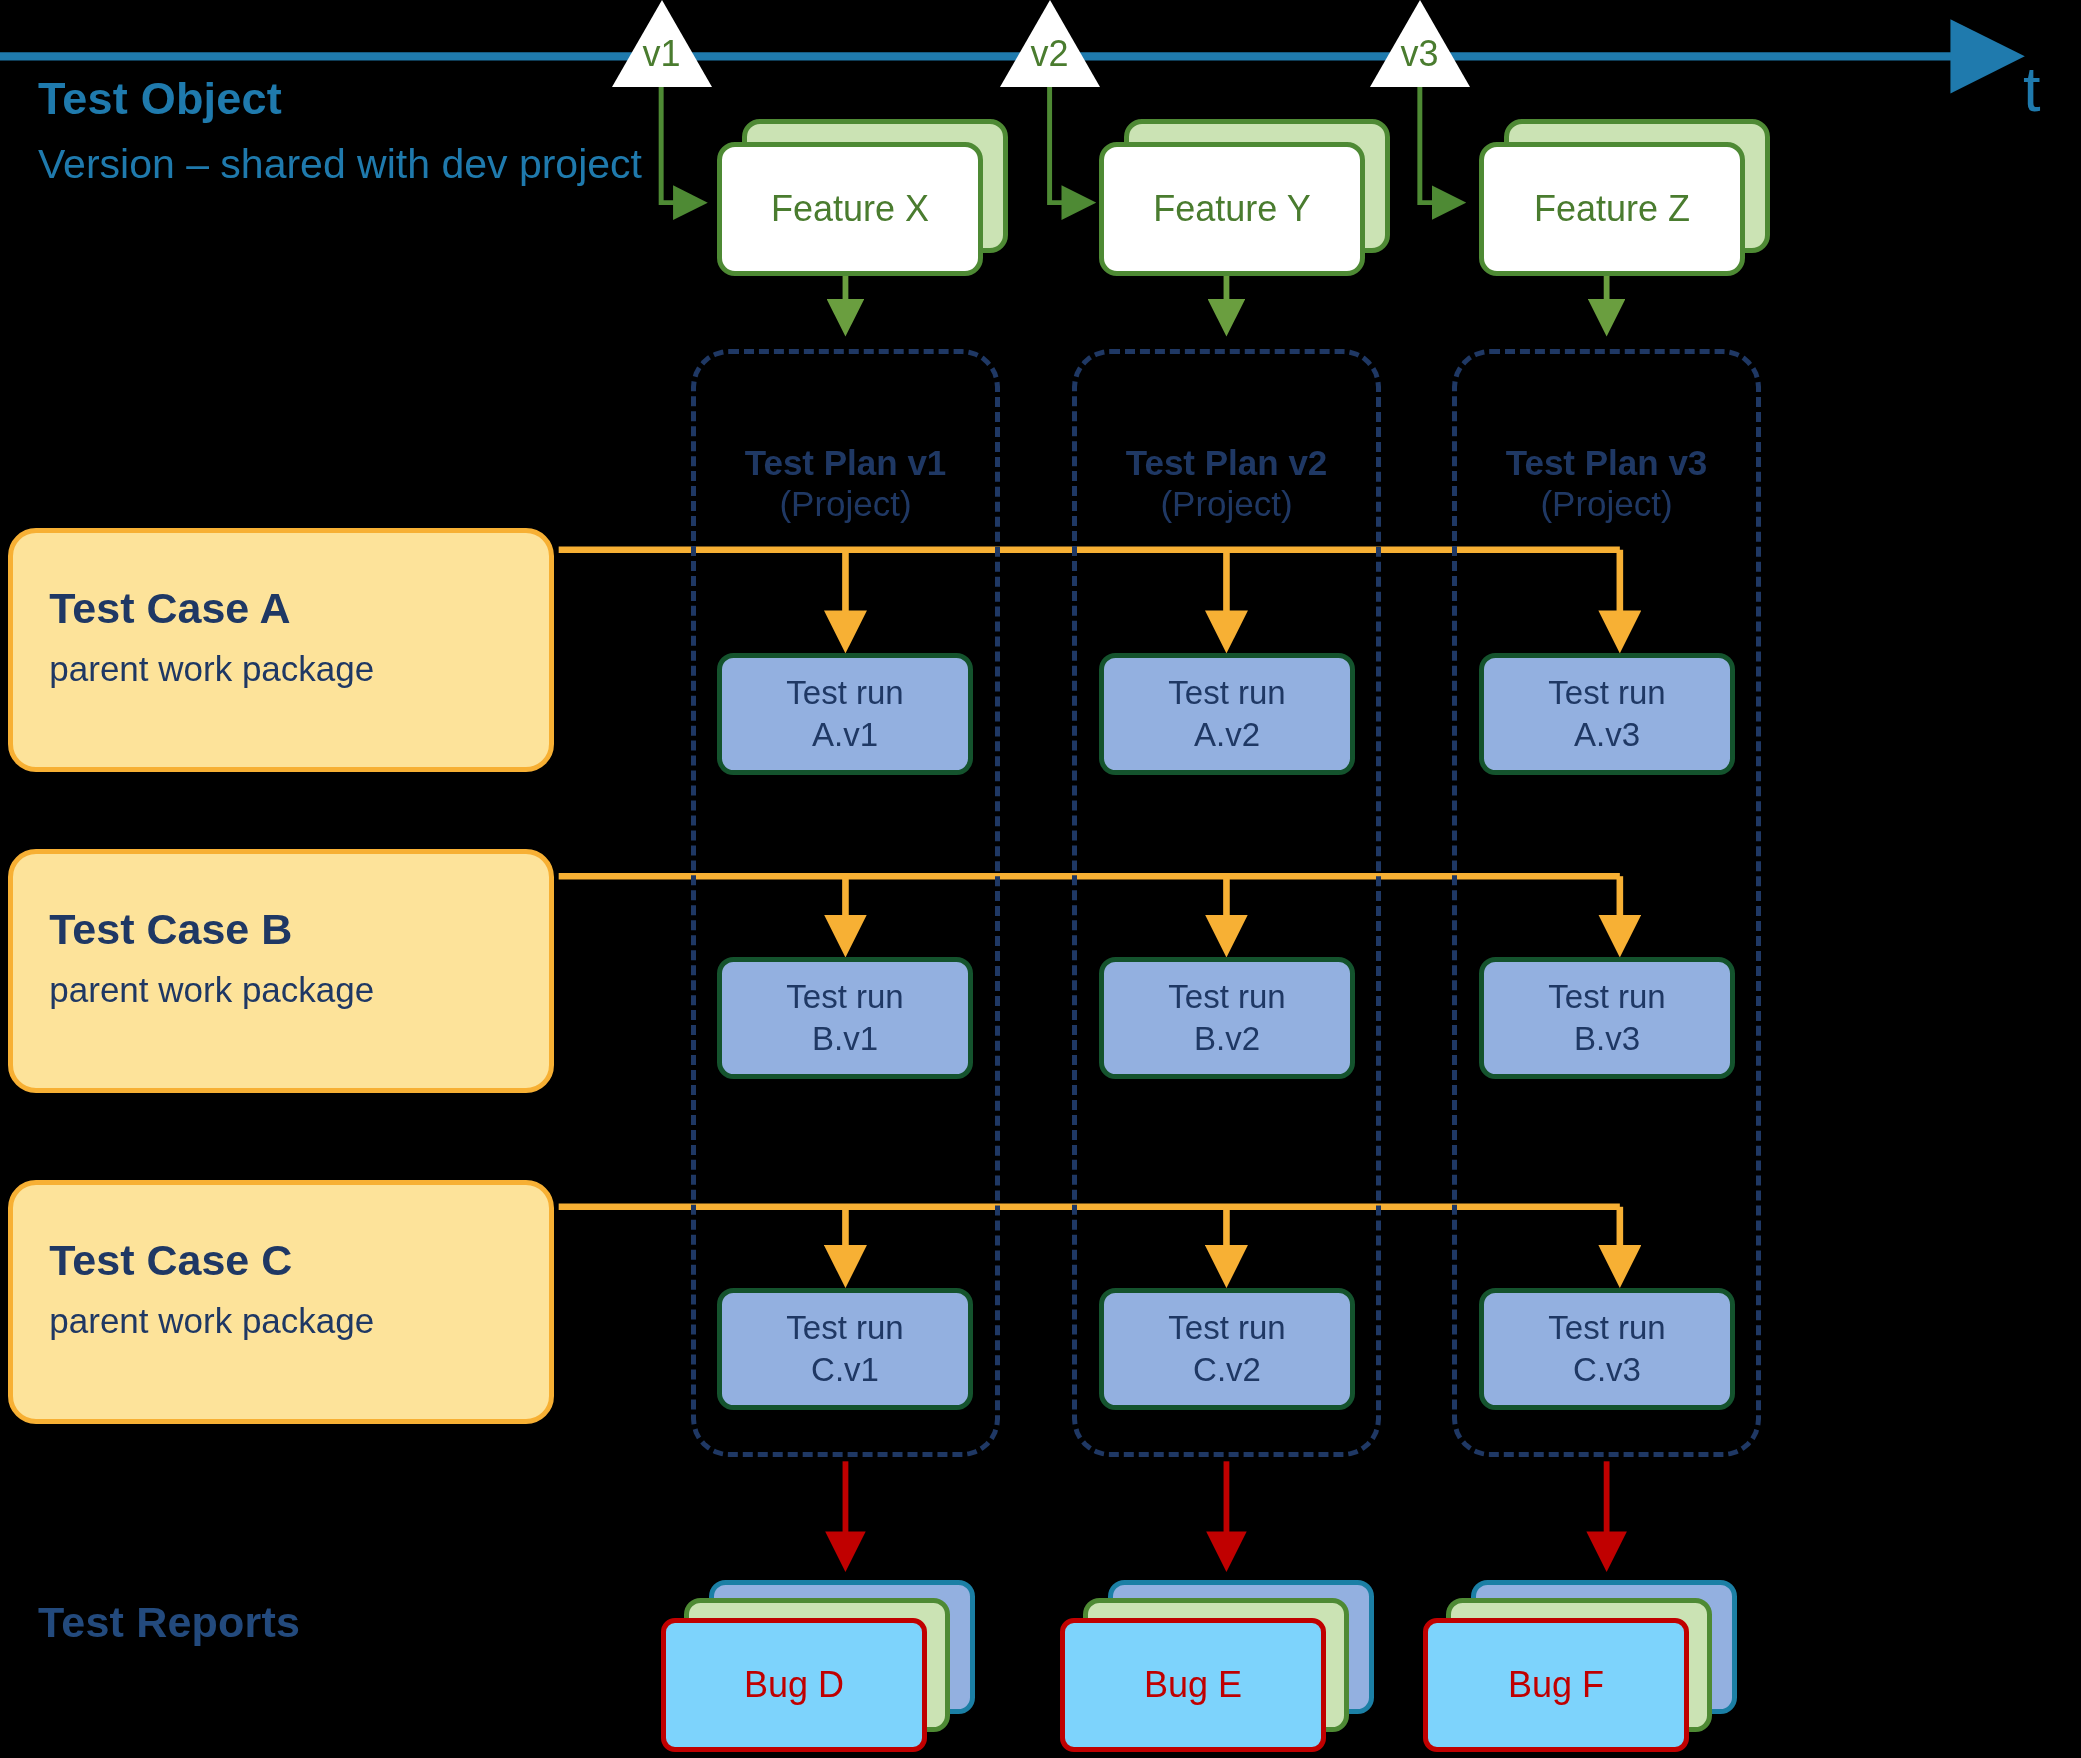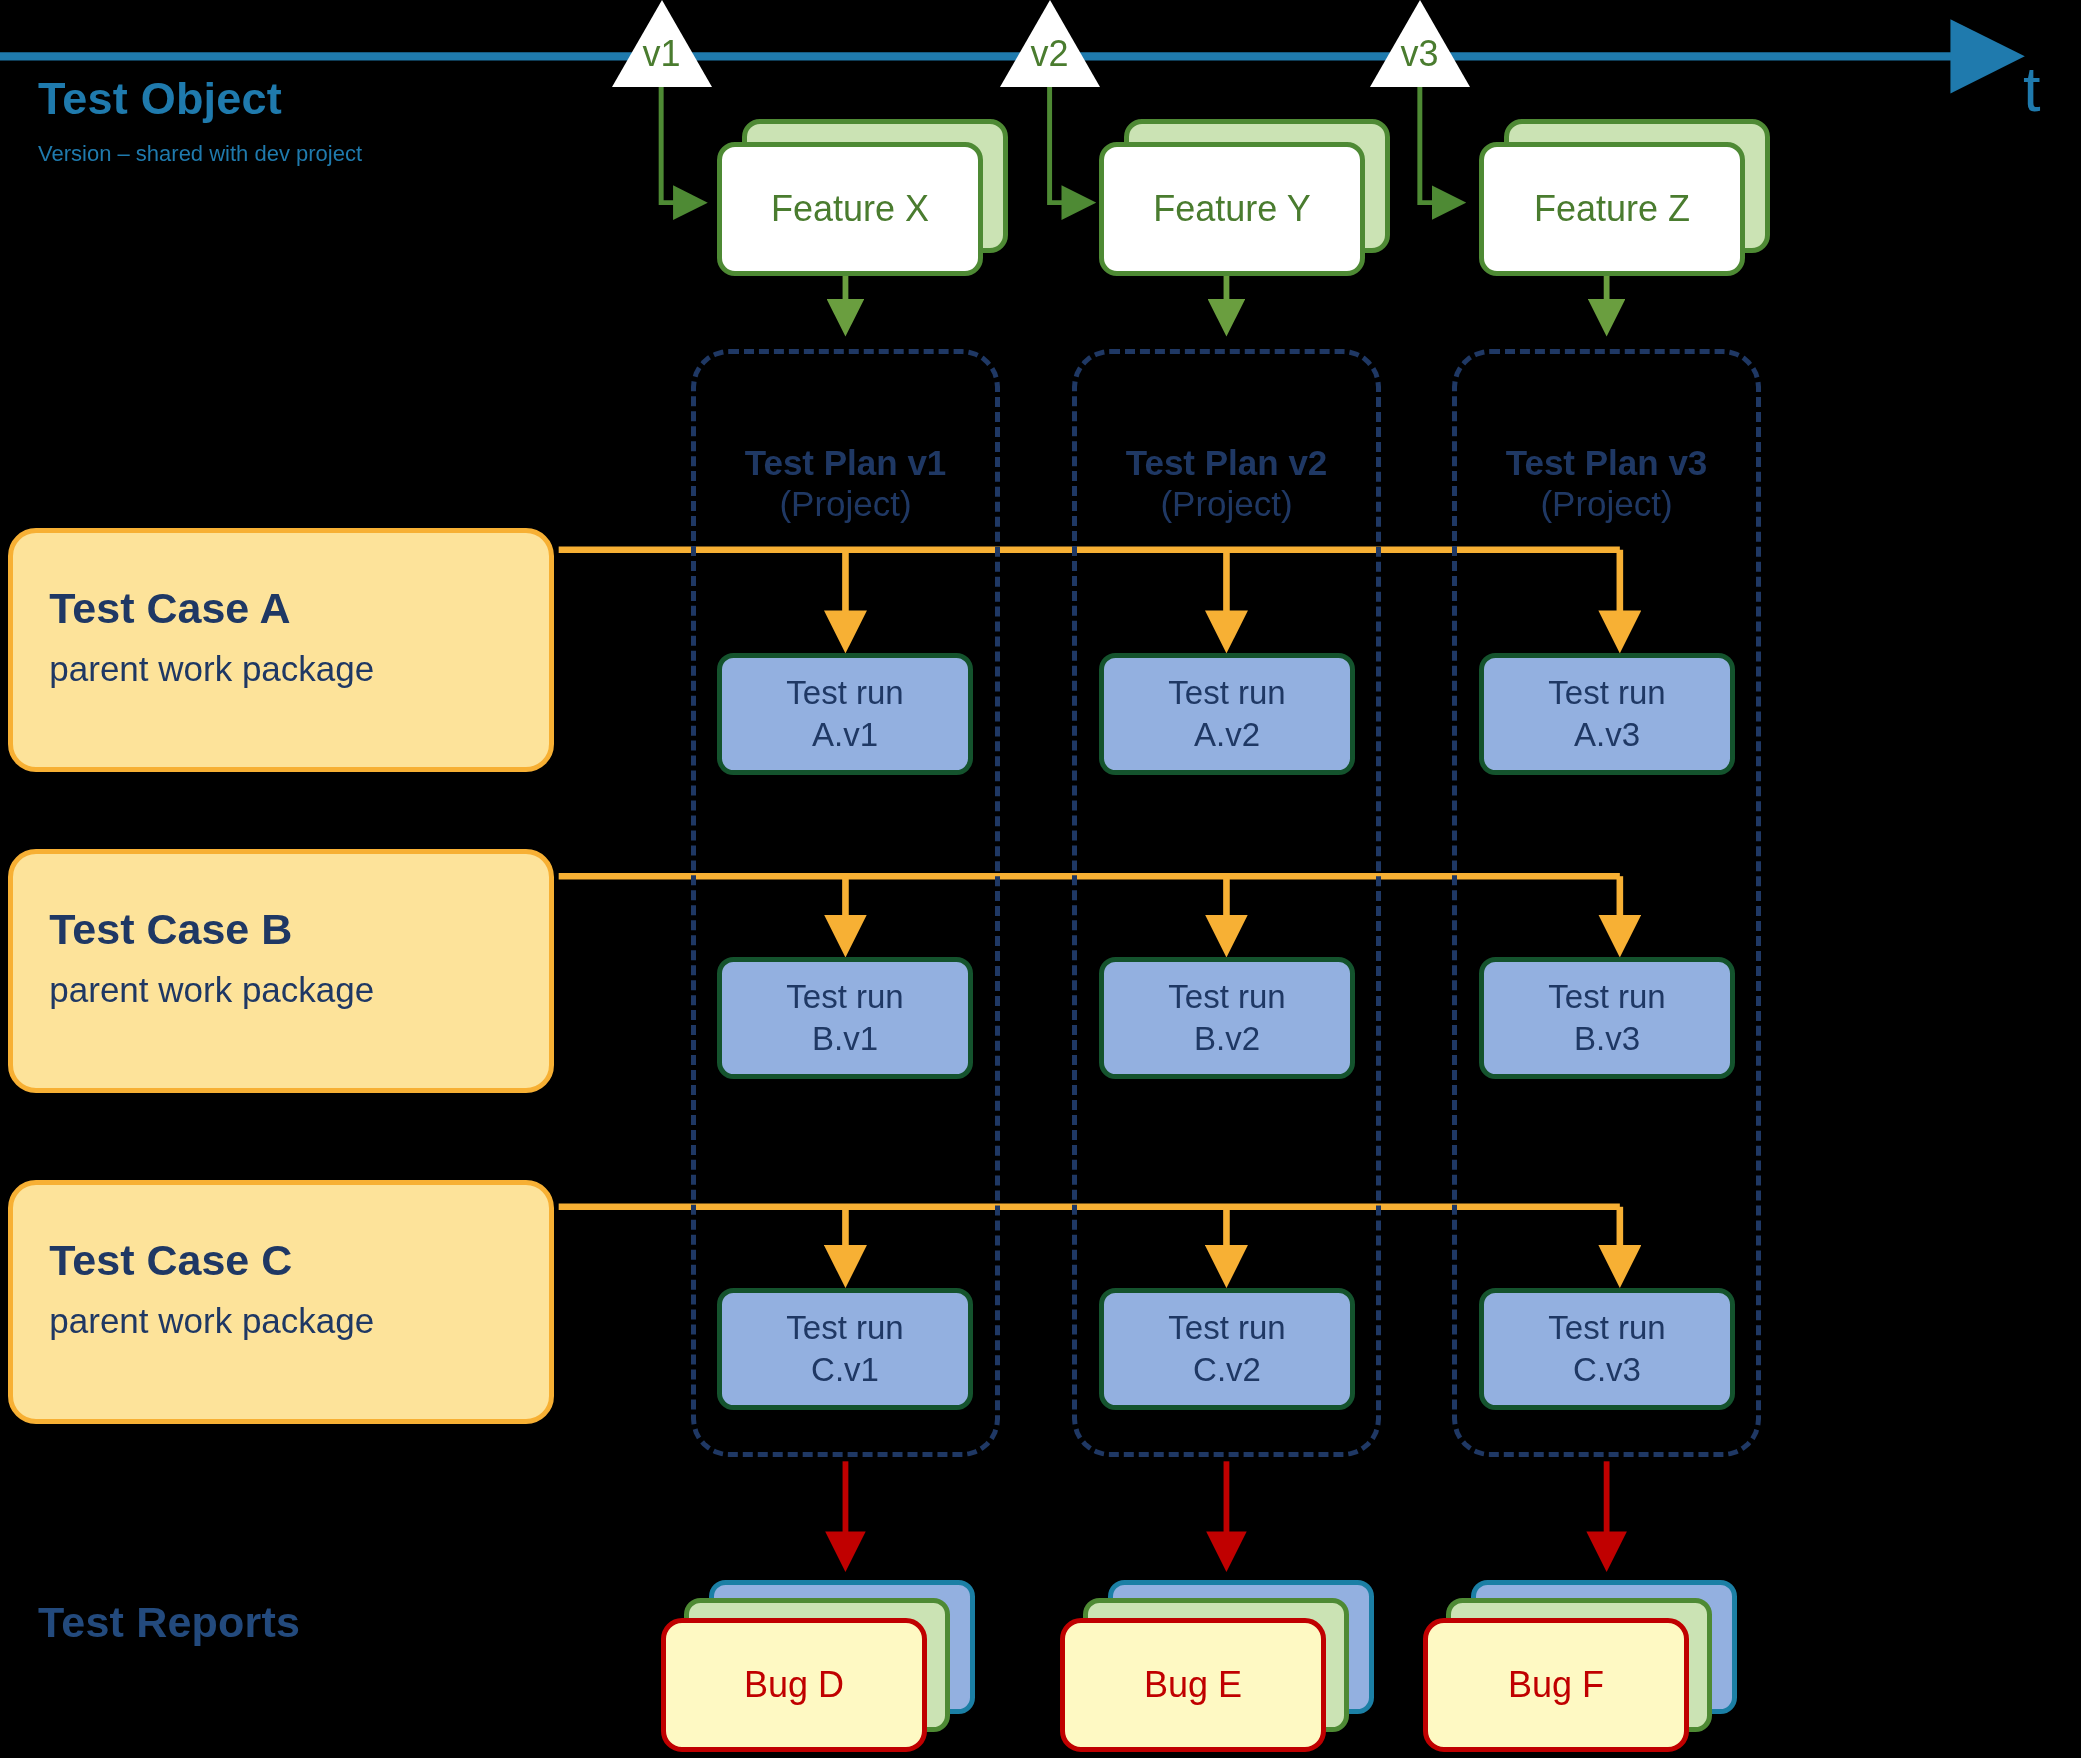--- a/index.html
+++ b/index.html
@@ -16,7 +16,7 @@
   }
   .hdr-sub{position:absolute;color:#1f7aad;}
   #test-object-title{left:38px;top:73px;font-size:45px;}
-  #test-object-sub{left:38px;top:141px;font-size:22px;}
+  #test-object-sub{left:38px;top:141px;font-size:41px;}
   #test-reports-title{left:38px;top:1598px;font-size:43px;font-weight:bold;color:#234a7d;}
   #test-reports-sub{left:38px;top:1656px;font-size:33px;color:#234a7d;line-height:1.28;}
 

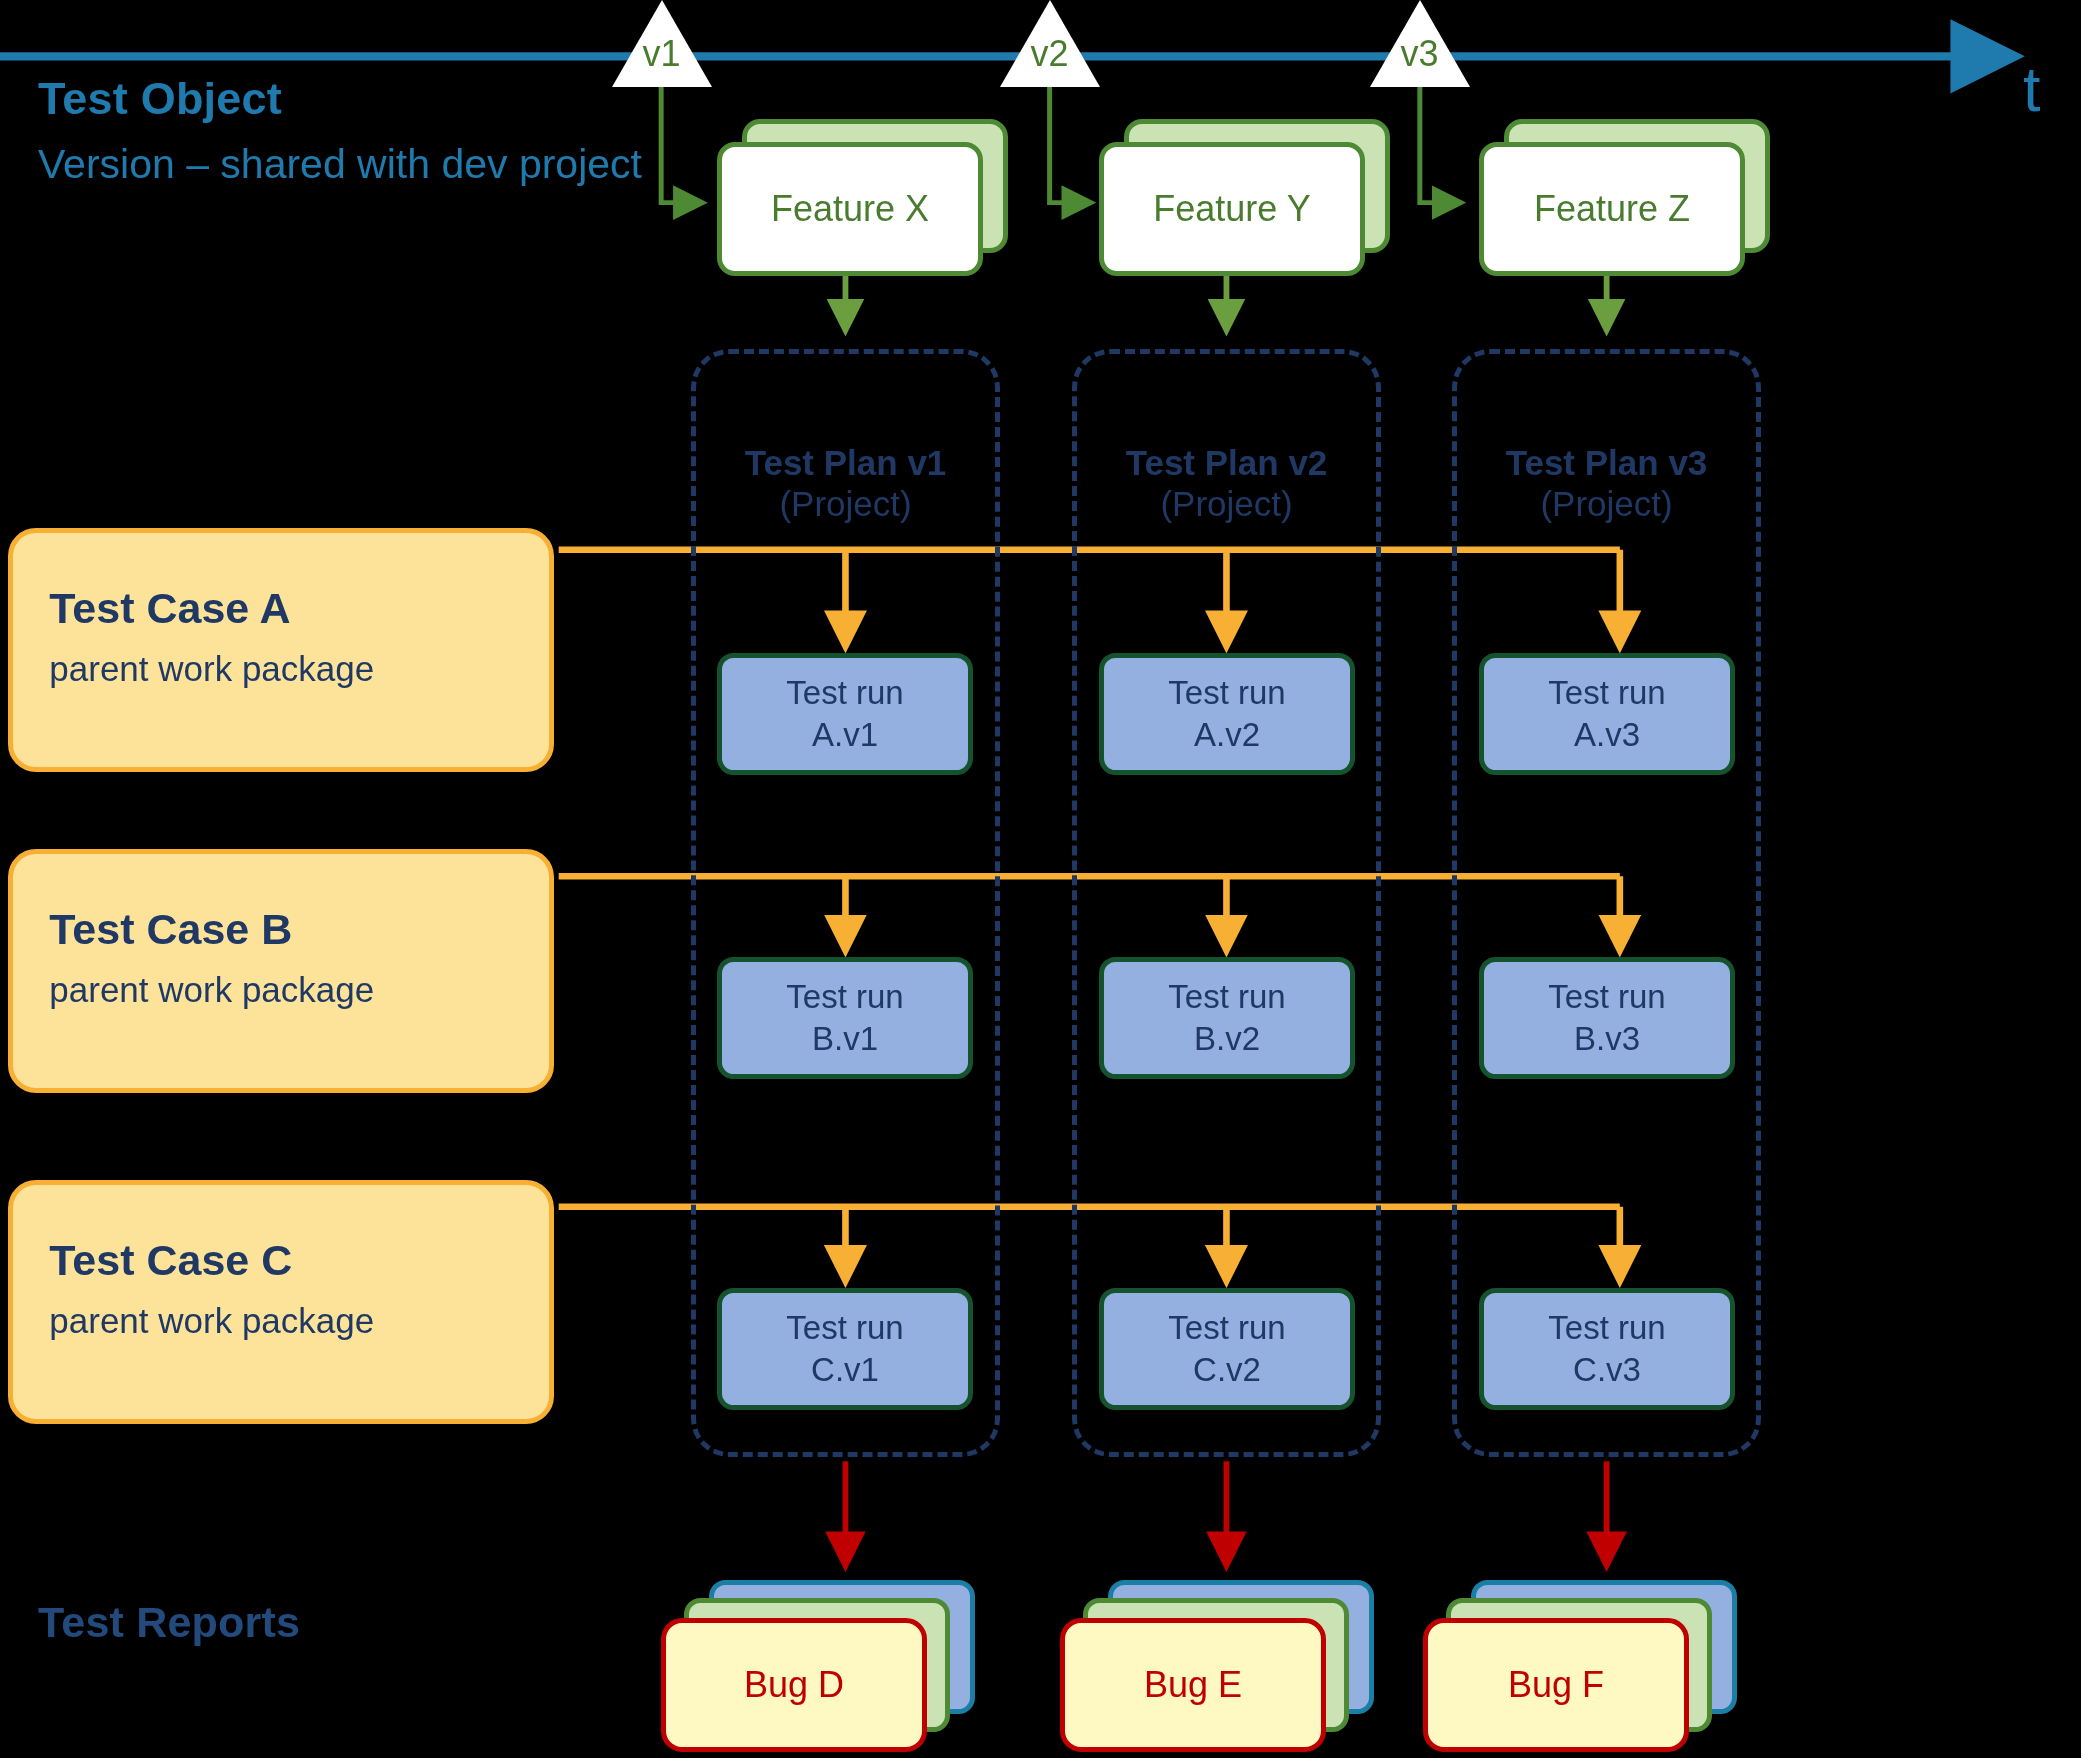--- a/index.html
+++ b/index.html
@@ -89,7 +89,7 @@
   }
   .bug-front{
     position:absolute;left:0px;top:38px;width:256px;height:124px;
-    background:#fef9c3;border:5.8px solid #c00000;border-radius:21px;
+    background:#7dd3fc;border:5.8px solid #c00000;border-radius:14px;
     display:flex;align-items:center;justify-content:center;
     color:#c00000;font-size:36px;text-align:right;
   }

